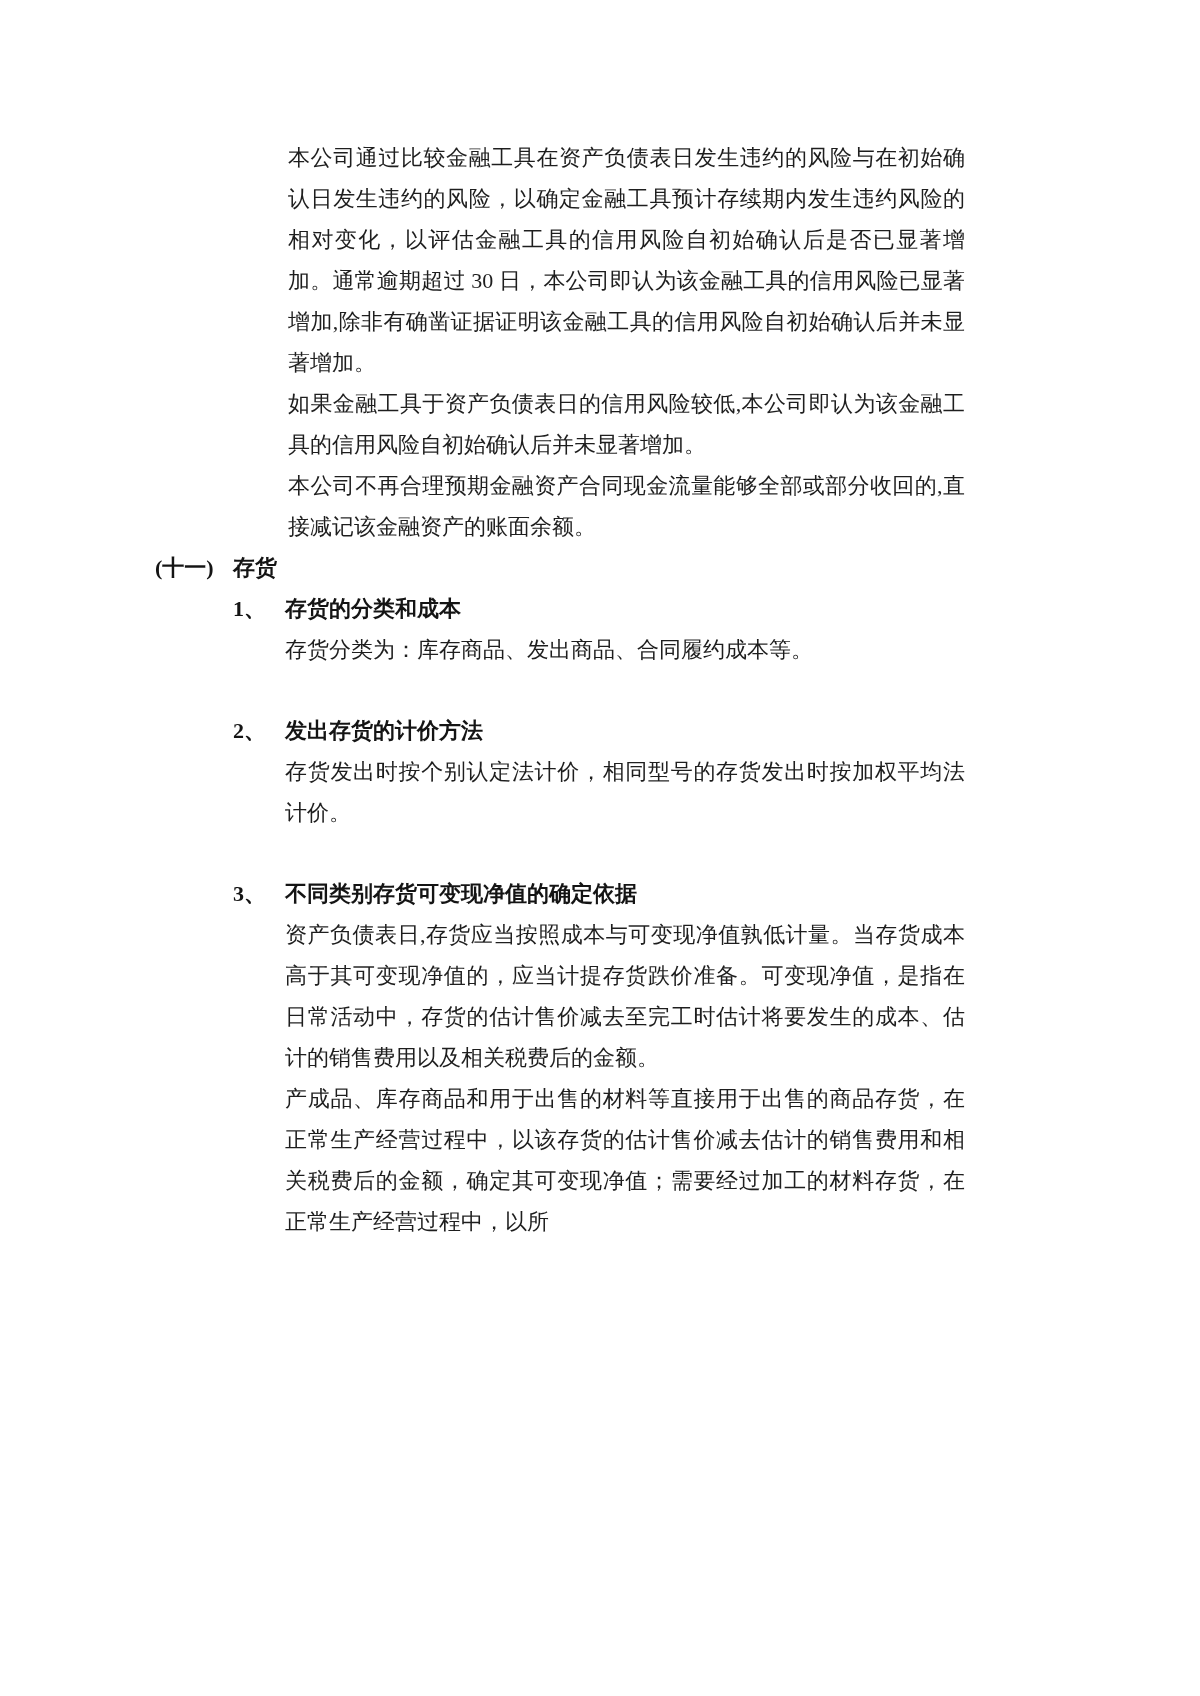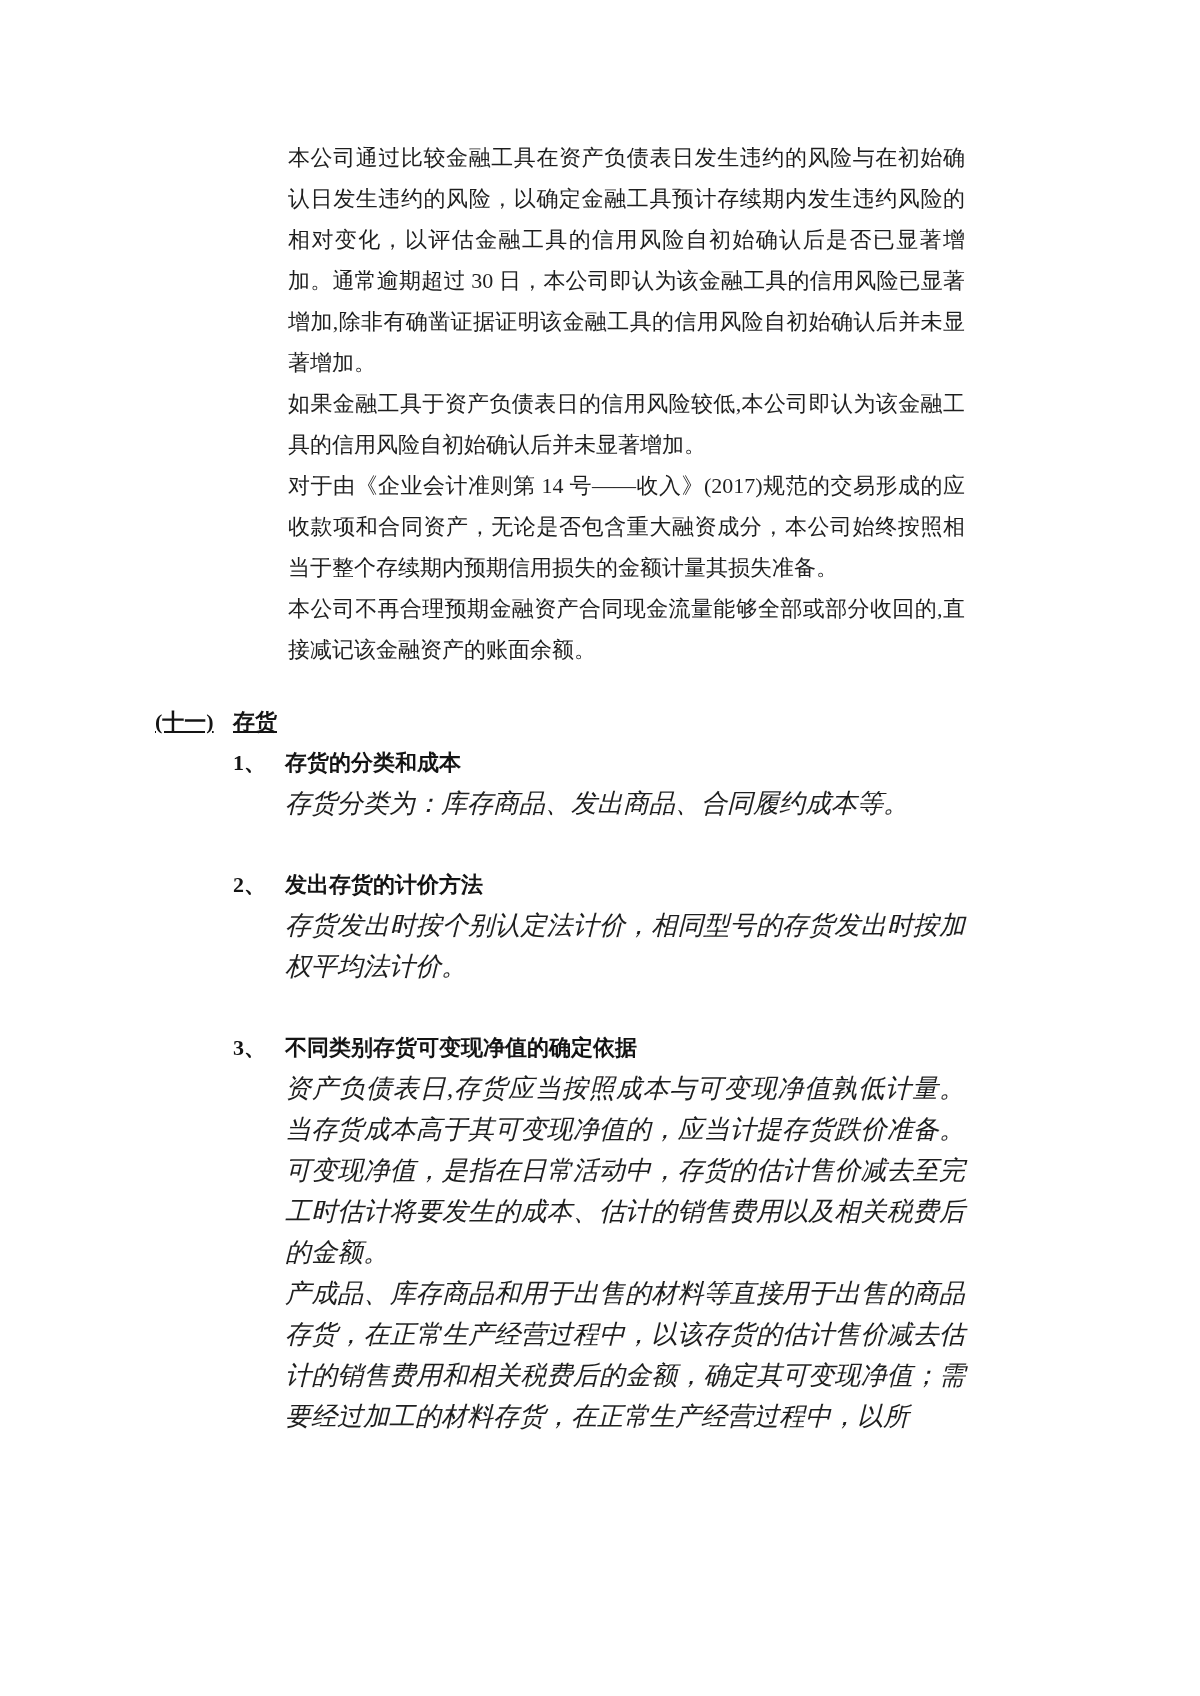--- a/index.html
+++ b/index.html
@@ -85,7 +85,6 @@
   <div class="intro">
     <p>本公司通过比较金融工具在资产负债表日发生违约的风险与在初始确认日发生违约的风险，以确定金融工具预计存续期内发生违约风险的相对变化，以评估金融工具的信用风险自初始确认后是否已显著增加。通常逾期超过 30 日，本公司即认为该金融工具的信用风险已显著增加,除非有确凿证据证明该金融工具的信用风险自初始确认后并未显著增加。</p>
     <p>如果金融工具于资产负债表日的信用风险较低,本公司即认为该金融工具的信用风险自初始确认后并未显著增加。</p>
-    <p>对于由《企业会计准则第 14 号——收入》(2017)规范的交易形成的应收款项和合同资产，无论是否包含重大融资成分，本公司始终按照相当于整个存续期内预期信用损失的金额计量其损失准备。</p>
     <p>本公司不再合理预期金融资产合同现金流量能够全部或部分收回的,直接减记该金融资产的账面余额。</p>
   </div>
 

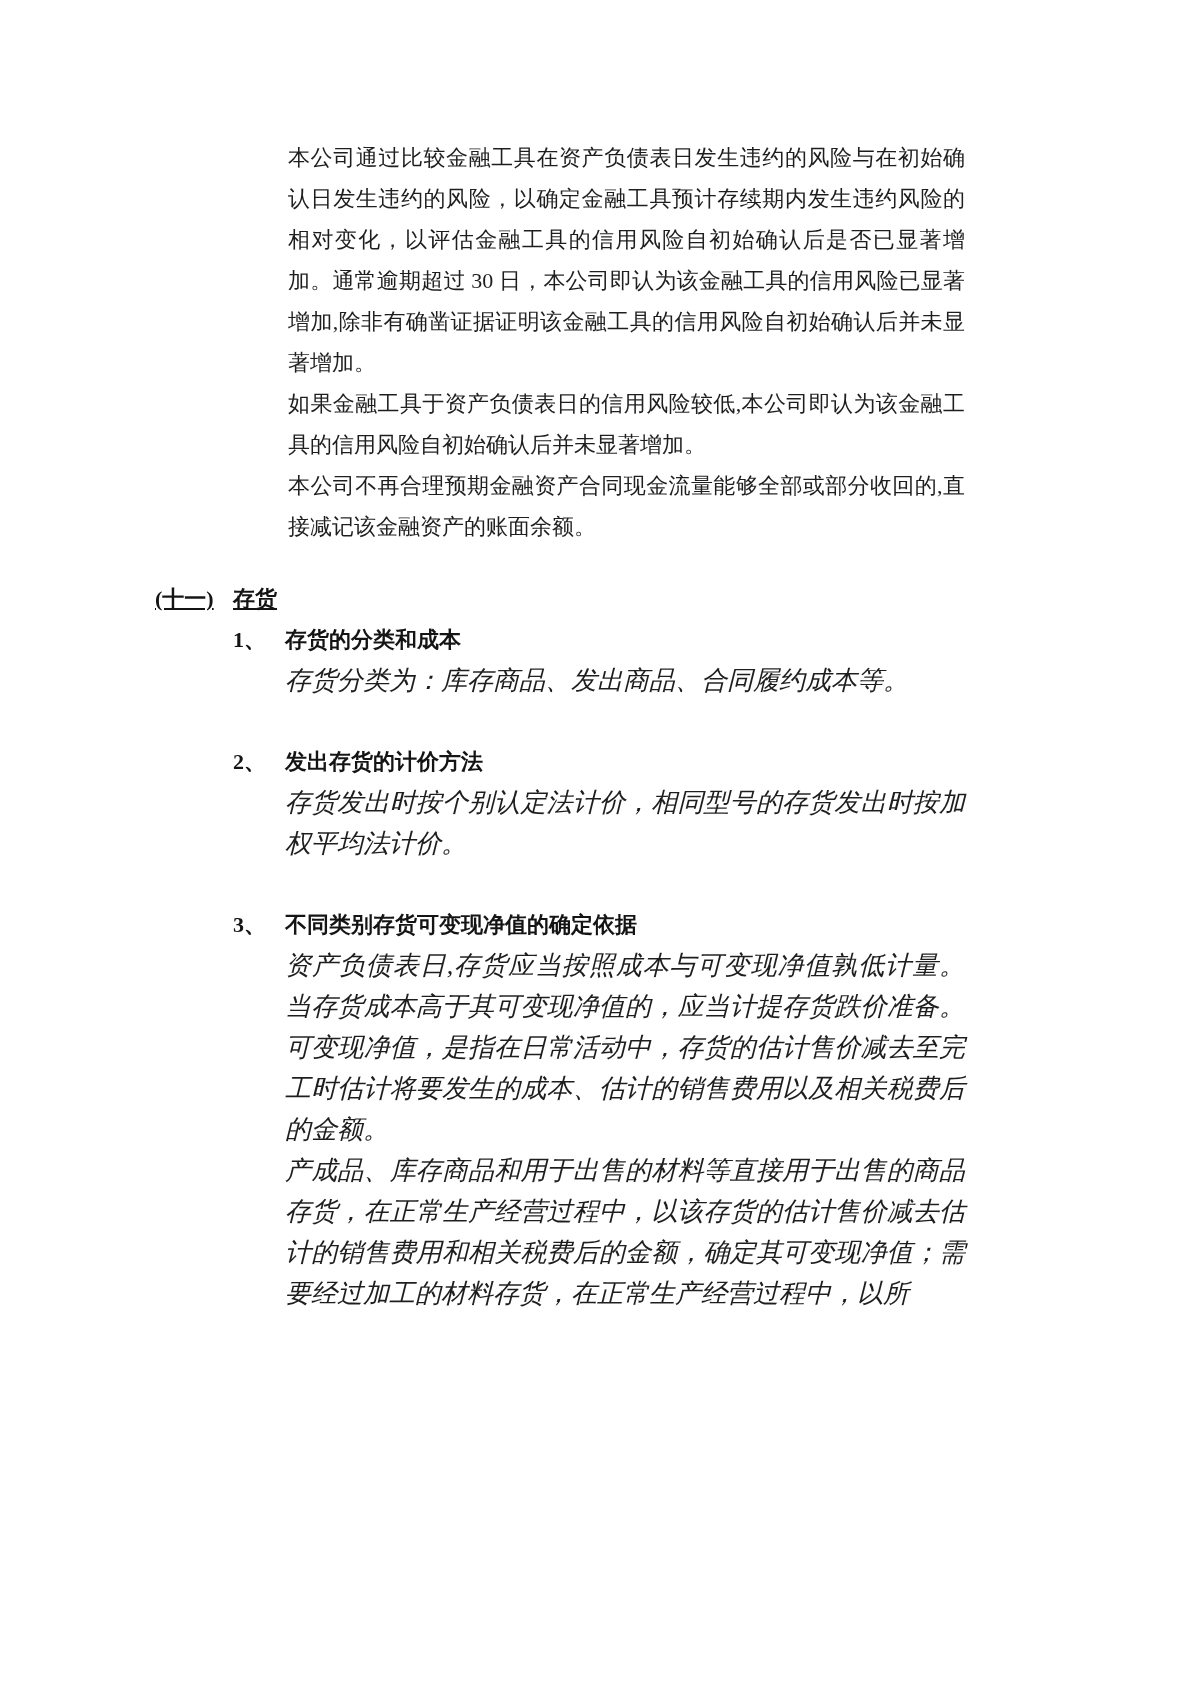--- a/index.html
+++ b/index.html
@@ -36,12 +36,10 @@
   .section-heading {
     display: flex;
     margin-left: 155px;
-    margin-top: 31px;
     font-size: 22px;
     line-height: 41px;
     font-weight: bold;
     color: #141414;
-    text-decoration: underline;
   }
   .sec-num {
     display: inline-block;

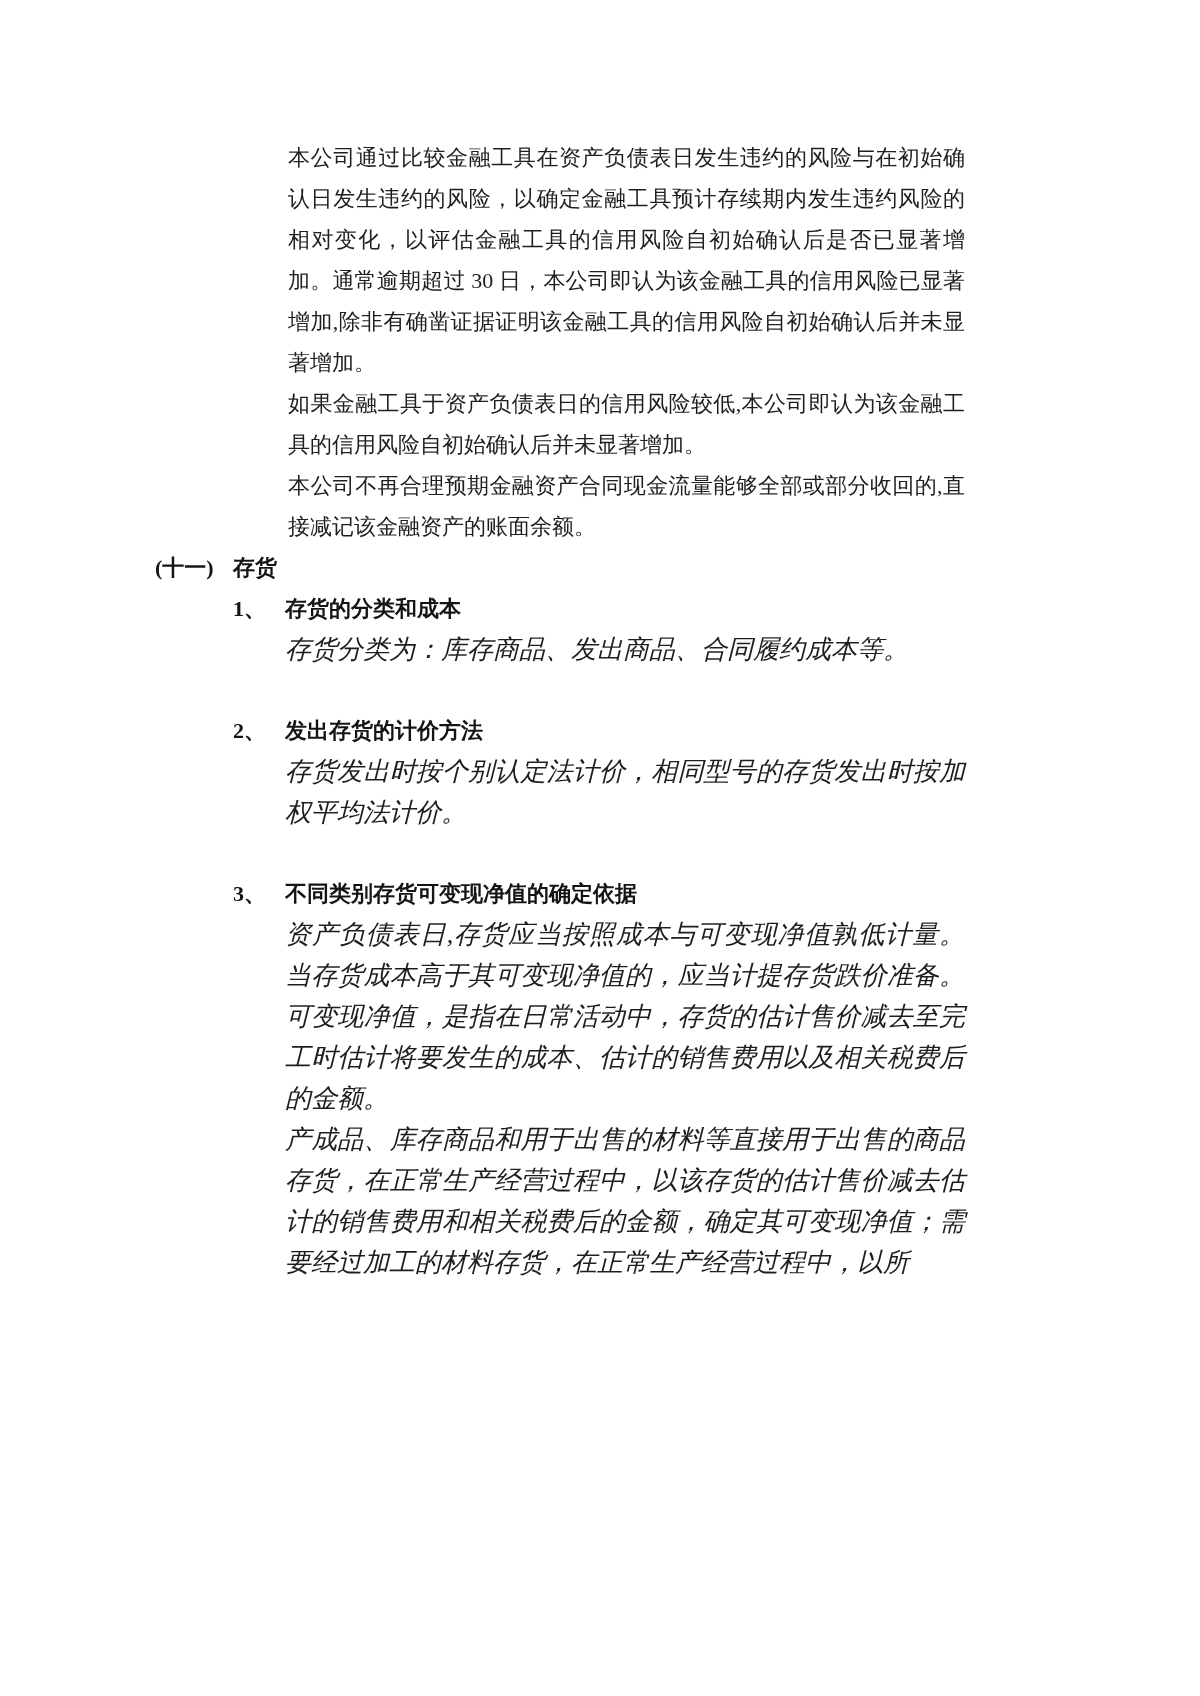--- a/index.html
+++ b/index.html
@@ -63,9 +63,8 @@
   .sub-body {
     margin-left: 285px;
     width: 680px;
-    font-size: 26px;
+    font-size: 22px;
     line-height: 41px;
-    font-style: italic;
   }
   .sub-body p {
     margin: 0;

